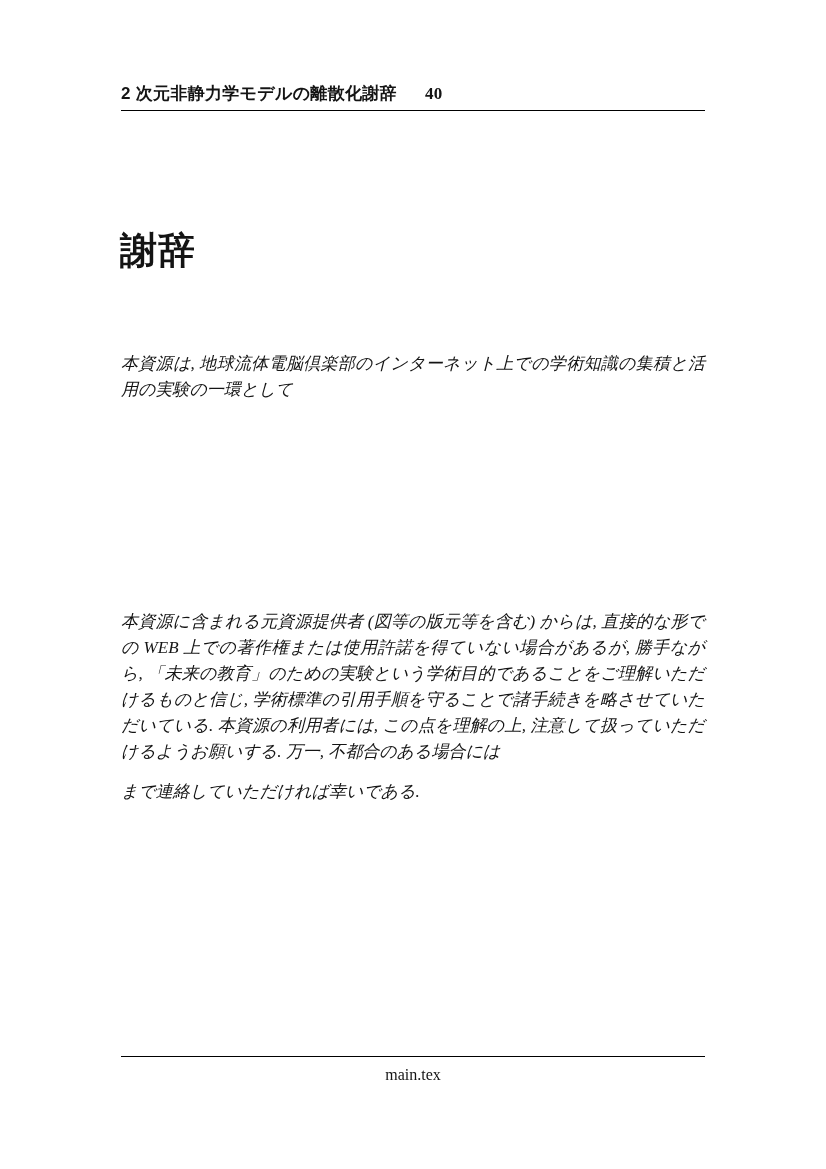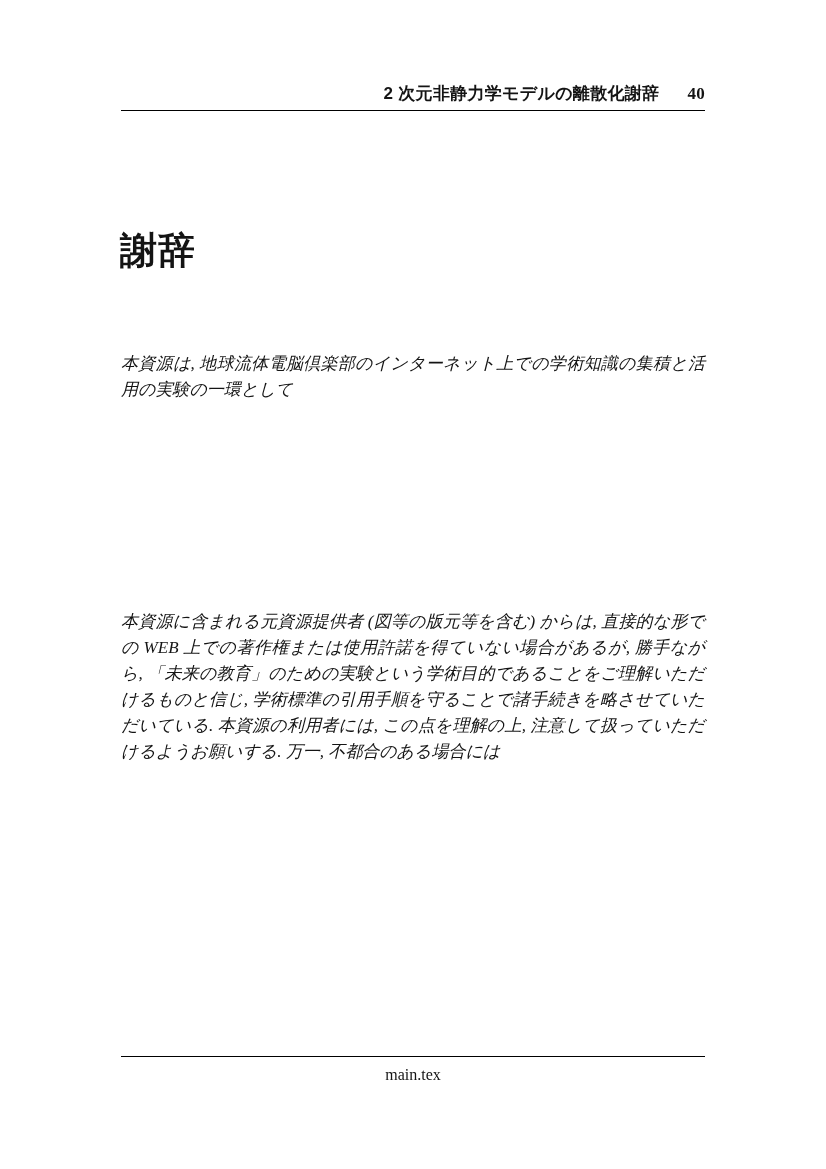--- a/index.html
+++ b/index.html
@@ -23,7 +23,7 @@
     right: 121px;
     top: 82px;
     display: flex;
-    justify-content: flex-end;
+    justify-content: flex-start;
     align-items: baseline;
     border-bottom: 1.4px solid #000;
     padding-bottom: 5px;

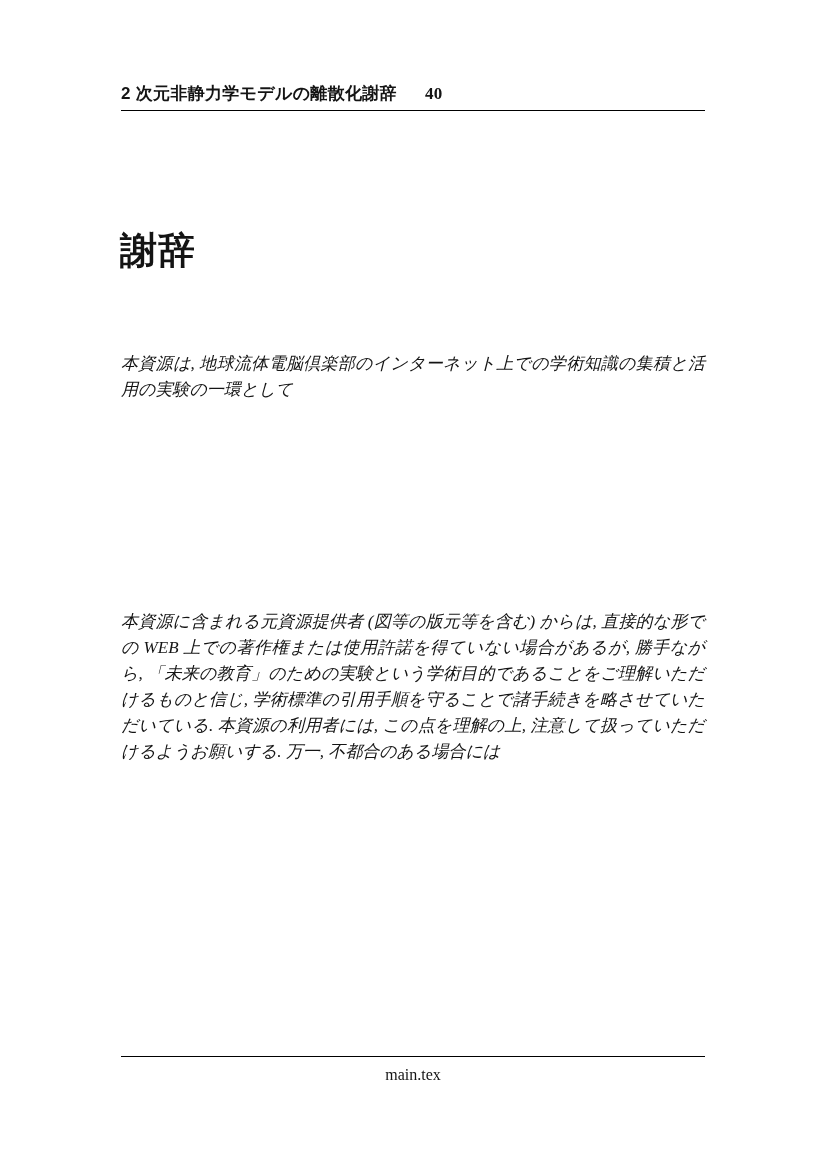--- a/index.html
+++ b/index.html
@@ -114,6 +114,7 @@
   <p class="body-block p3">本資源に含まれる元資源提供者 (図等の版元等を含む) からは, 直接的な形での WEB 上での著作権または使用許諾を得ていない場合があるが, 勝手ながら, 「未来の教育」のための実験という学術目的であることをご理解いただけるものと信じ, 学術標準の引用手順を守ることで諸手続きを略させていただいている. 本資源の利用者には, この点を理解の上, 注意して扱っていただけるようお願いする. 万一, 不都合のある場合には</p>
 
 
+  <p class="body-block p4">まで連絡していただければ幸いである.</p>
 
   <div class="running-footer">
     <span>main.tex</span>

